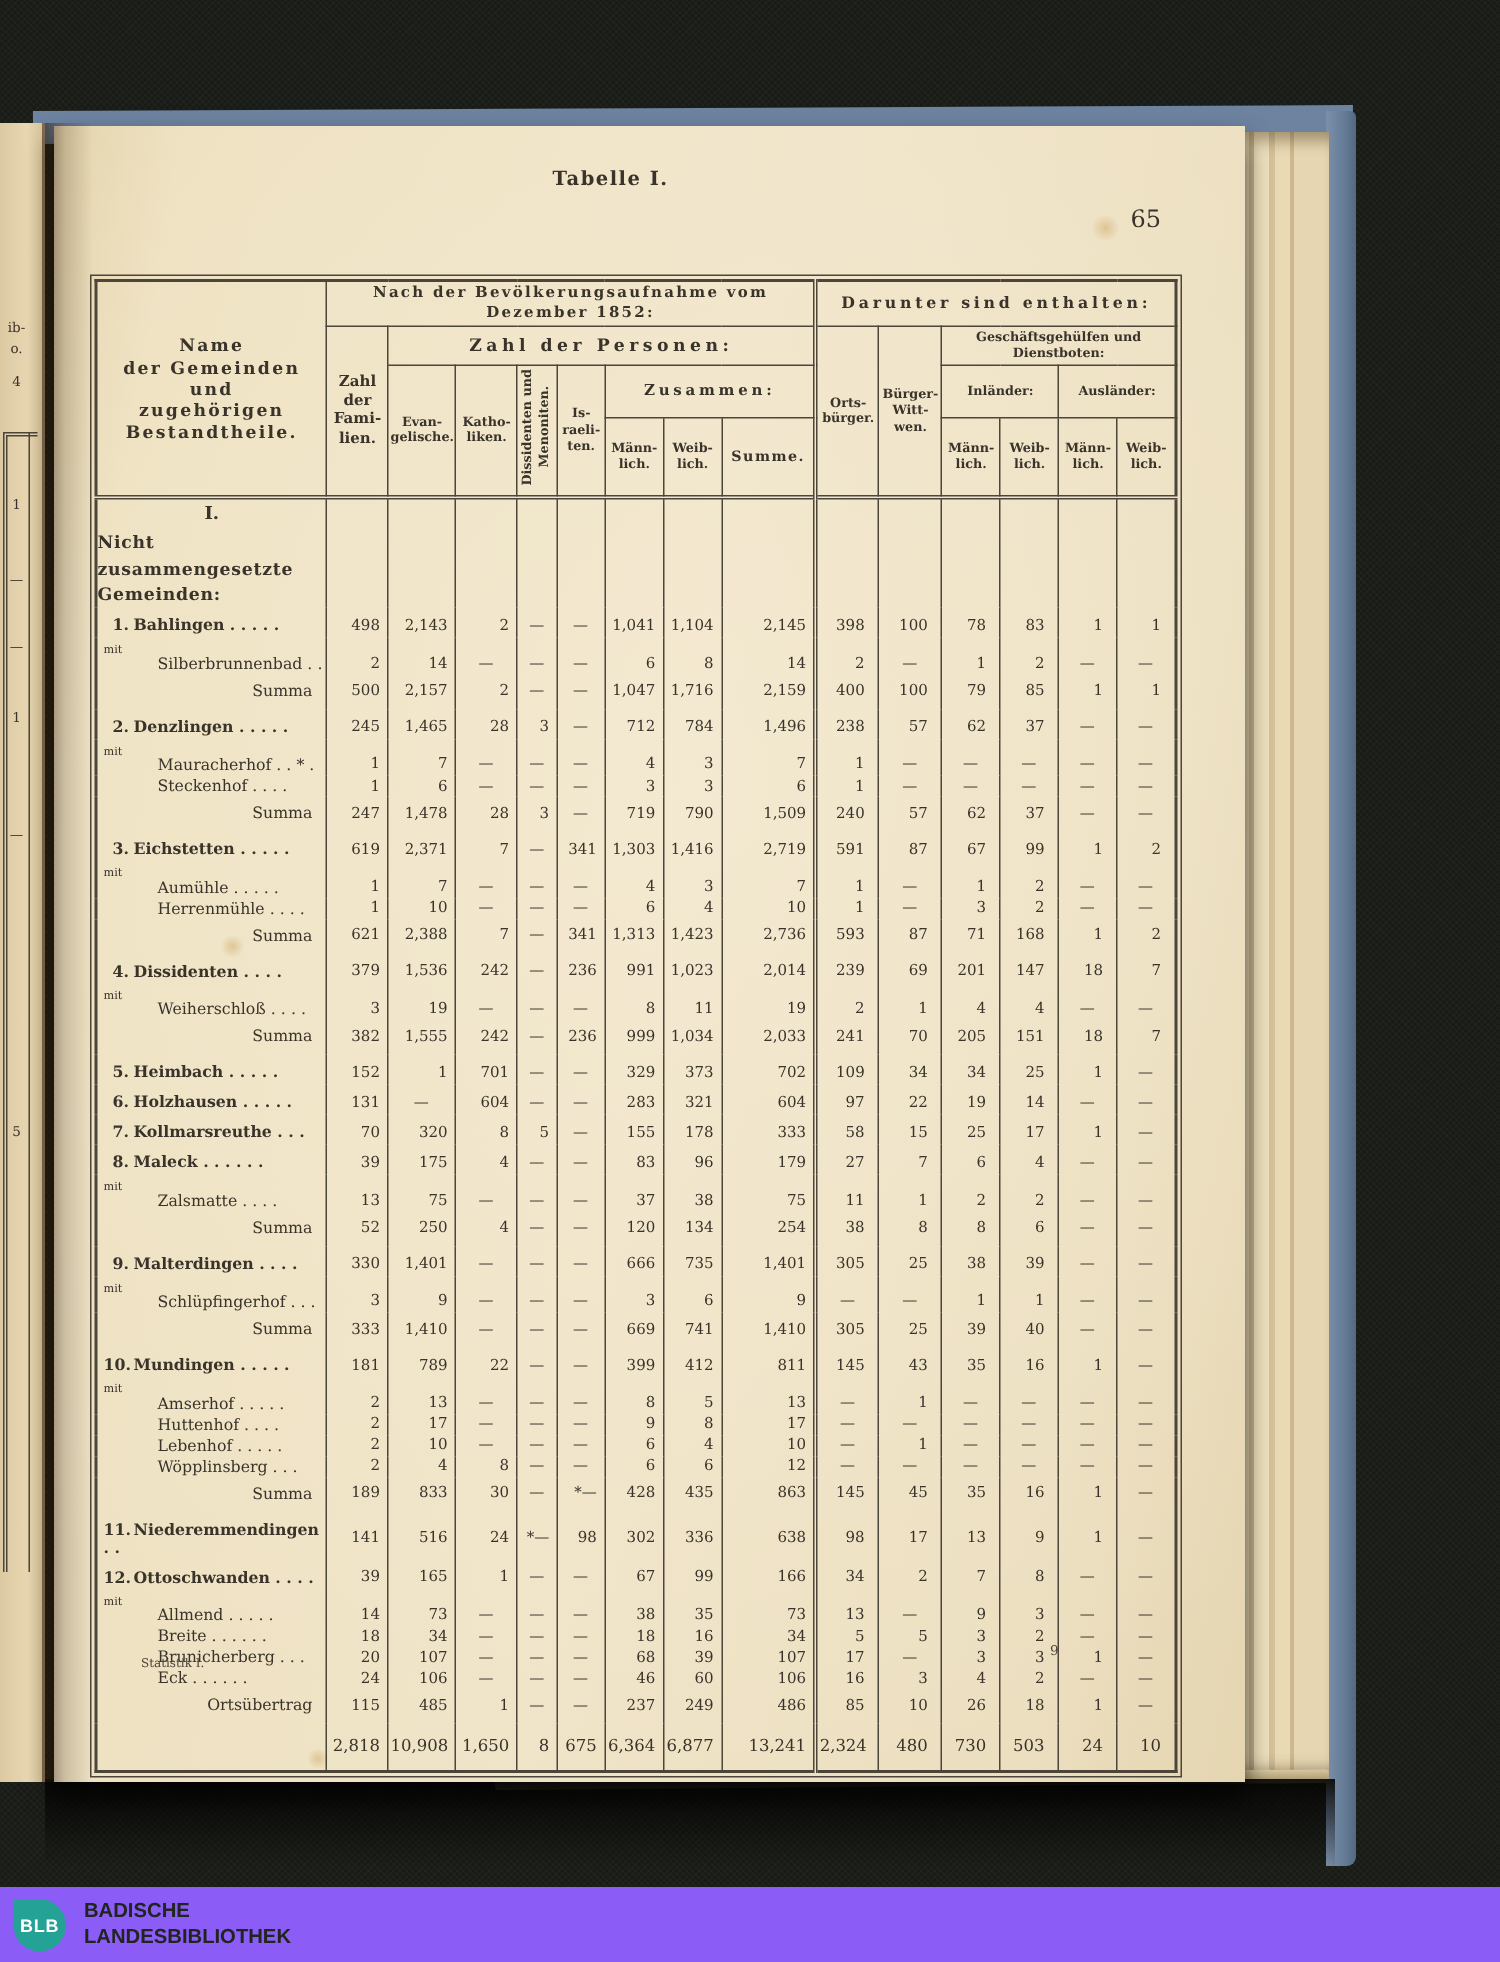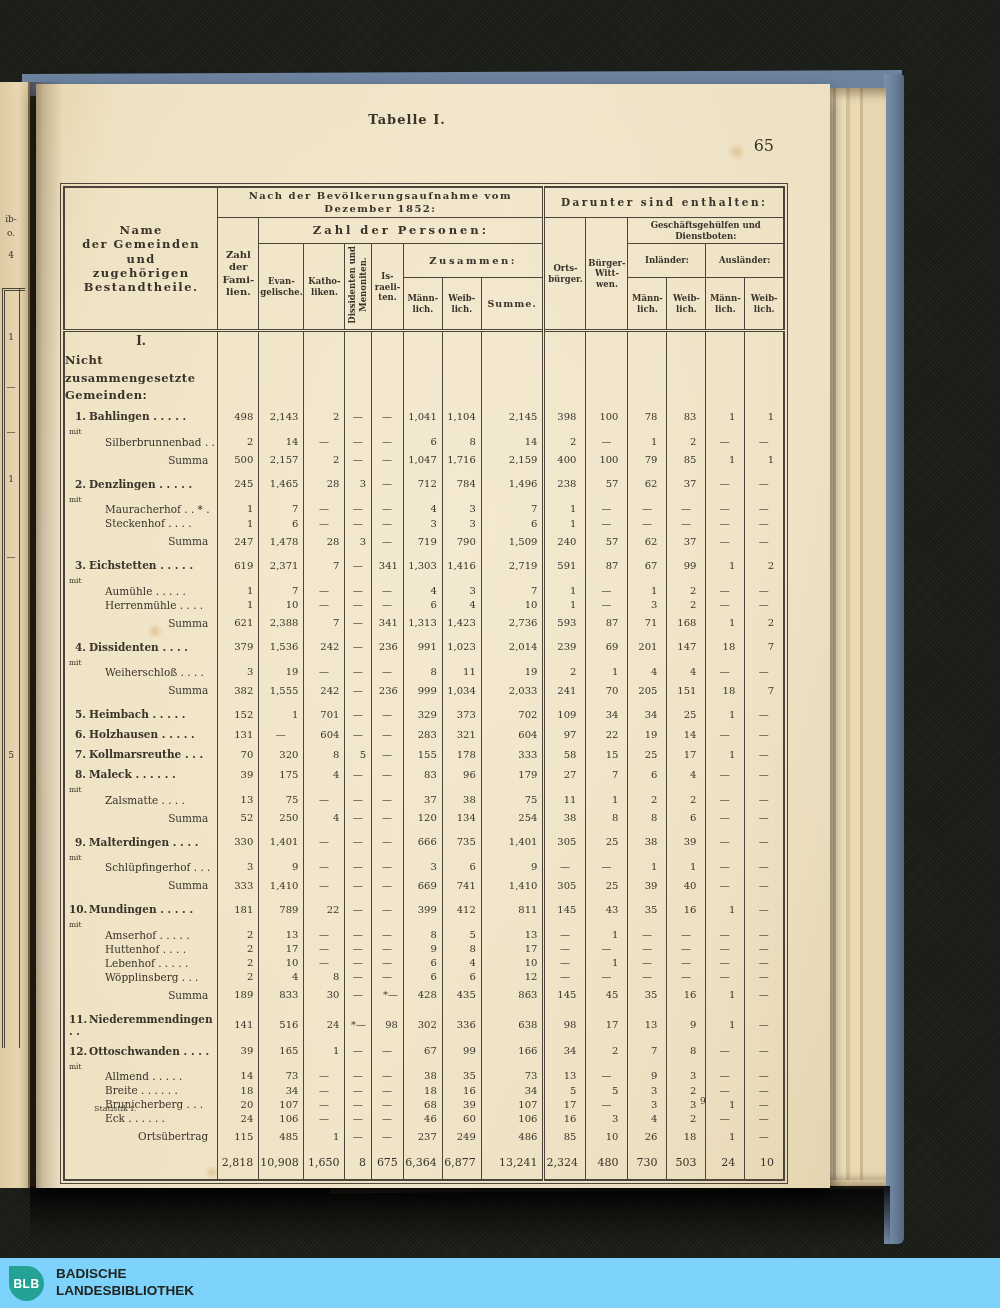--- a/index.html
+++ b/index.html
@@ -101,7 +101,7 @@
   .foot-page{position:absolute;left:664px;top:1012px;font-size:9px;color:#4a4337;}
 
   
-  .bottom-bar{position:absolute;left:0;bottom:0;width:1000px;height:50px;background:#7dd3fc;z-index:10;
+  .bottom-bar{position:absolute;left:0;bottom:0;width:1000px;height:50px;background:#8b5cf6;z-index:10;
     font-family:"Liberation Sans",sans-serif;display:flex;align-items:center;}
   .blb-logo{position:absolute;left:9px;top:8px;width:35px;height:35px;background:#23a295;
     border-radius:0 50% 50% 50%;display:flex;align-items:center;justify-content:center;

